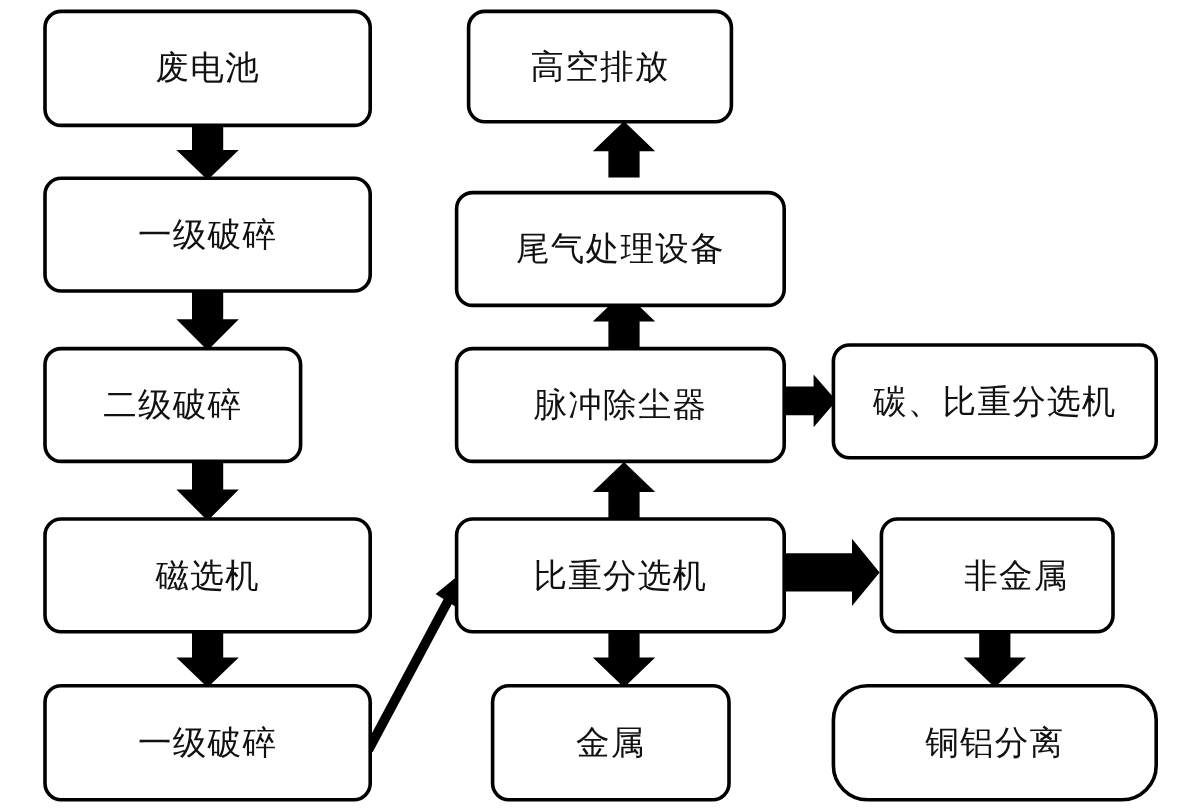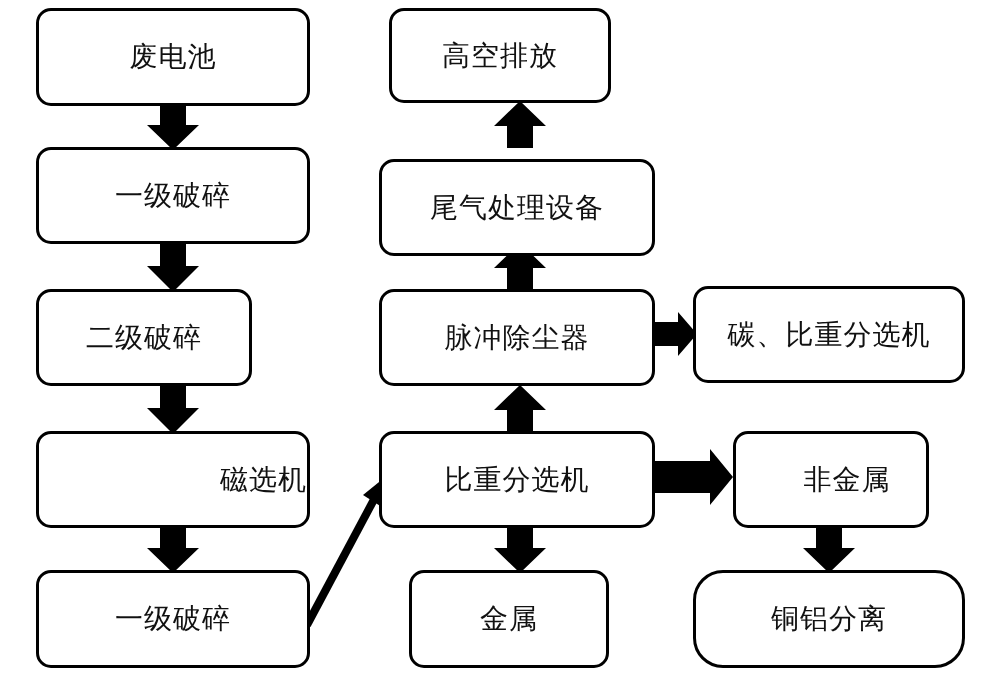--- a/index.html
+++ b/index.html
@@ -122,7 +122,7 @@
     <span class="node-label">二级破碎</span>
   </div>
 
-  <div class="node" style="left:36px; top:431px; width:274px; height:97px;justify-content:flex-end;">
+  <div class="node" style="left:36px; top:431px; width:274px; height:97px;">
     <span class="node-label">磁选机</span>
   </div>
 

